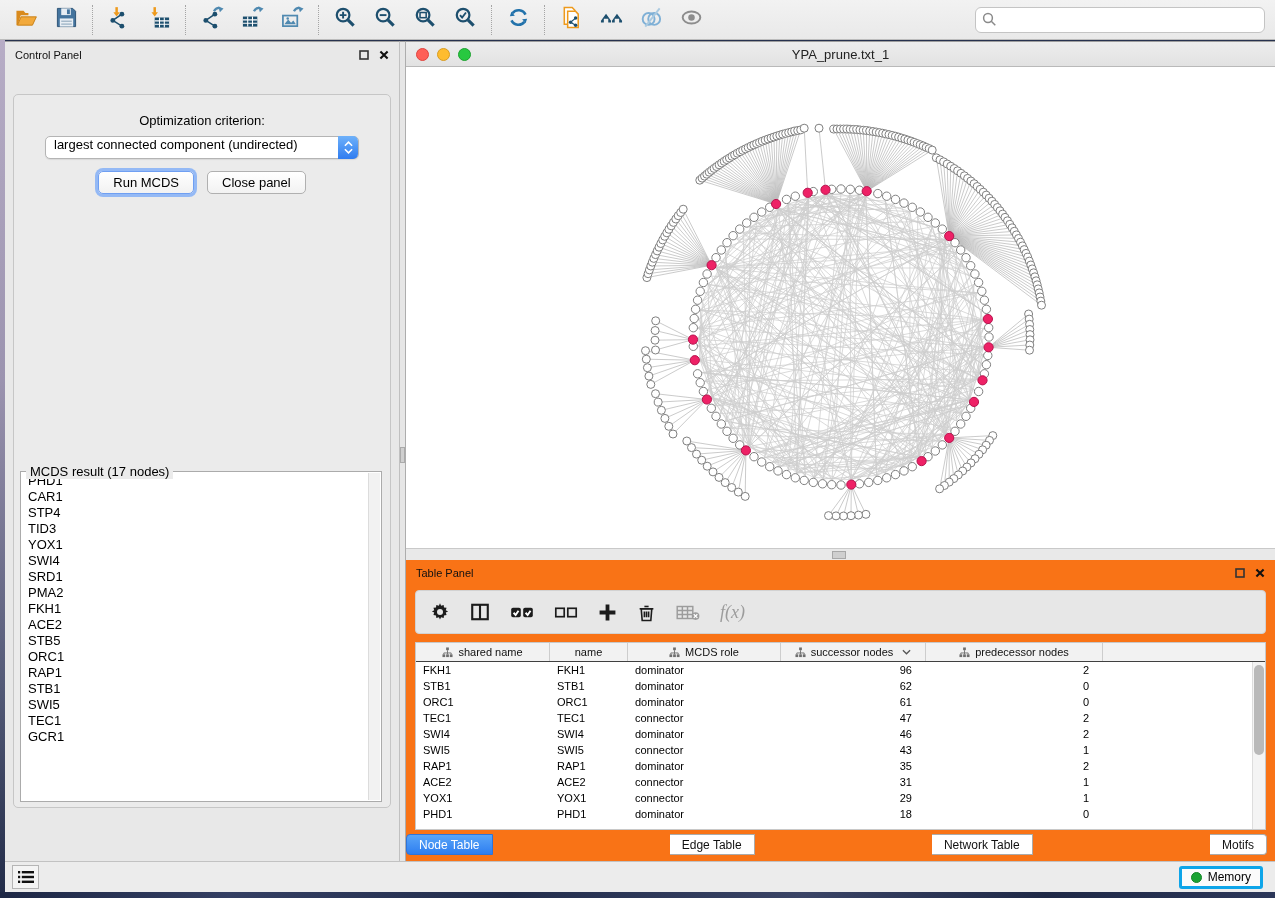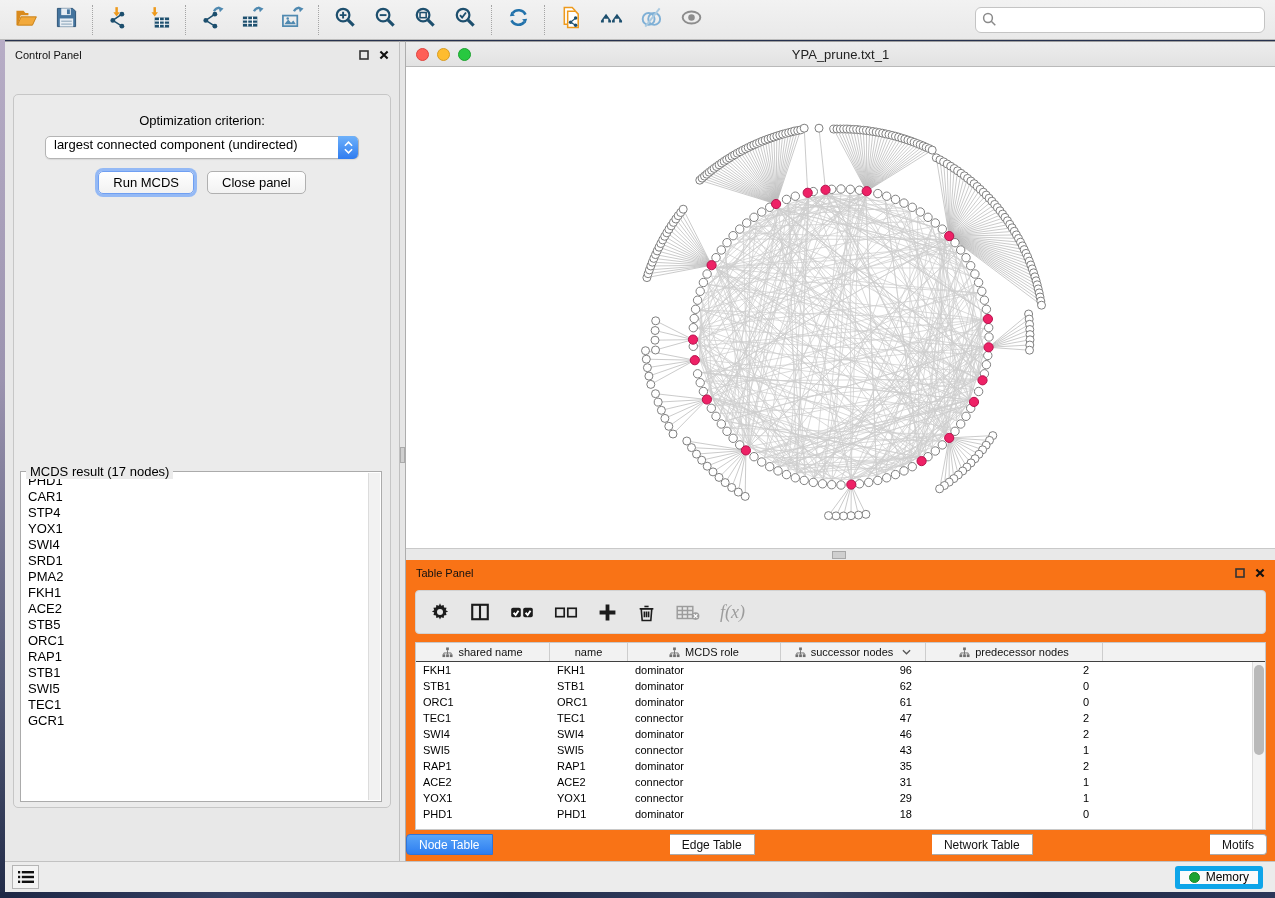--- a/index.html
+++ b/index.html
@@ -333,6 +333,7 @@
             <div class="mcds-item">PHD1</div>
             <div class="mcds-item">CAR1</div>
             <div class="mcds-item">STP4</div>
+            <div class="mcds-item">TID3</div>
             <div class="mcds-item">YOX1</div>
             <div class="mcds-item">SWI4</div>
             <div class="mcds-item">SRD1</div>

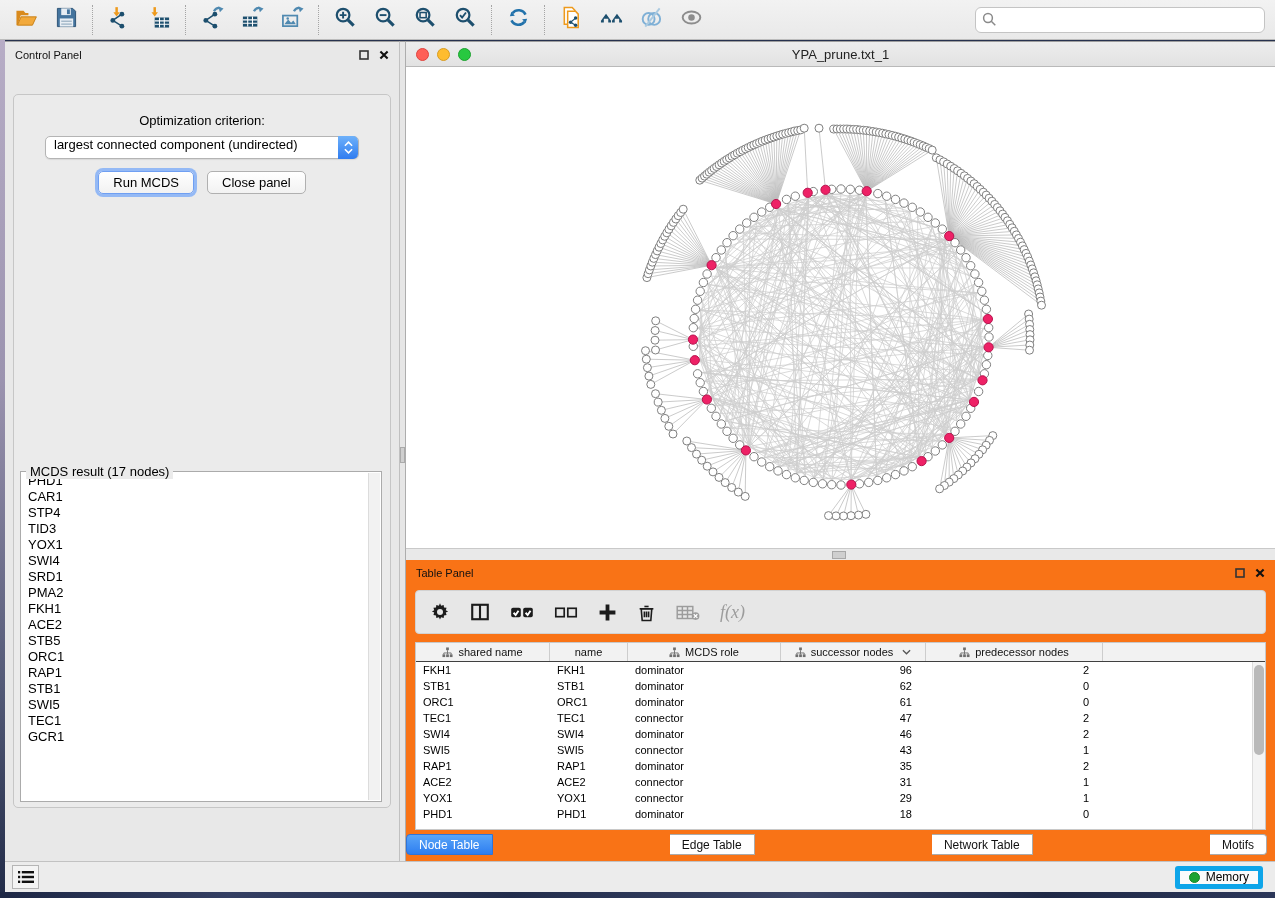--- a/index.html
+++ b/index.html
@@ -116,7 +116,7 @@
     border-top:1px solid #c2c2c2; display:flex; align-items:center; }
   #status-list-btn { width:27px; height:24px; margin-left:7px; background:#f4f4f4; border:1px solid #b5b5b5;
     display:flex; align-items:center; justify-content:center; }
-  #memory-btn { margin-left:auto; margin-right:12px; height:23px; background:#fbfbfb; border:5px solid #0ea5e9;
+  #memory-btn { margin-left:auto; margin-right:12px; height:23px; background:#fbfbfb; border:3px solid #0ea5e9;
     border-radius:3px; display:flex; align-items:center; gap:6px; padding:0 9px; font-size:12px; color:#000; }
   #memory-dot { width:11px; height:11px; border-radius:50%; background:#1ba333; border:1px solid #148427; }
 </style>

